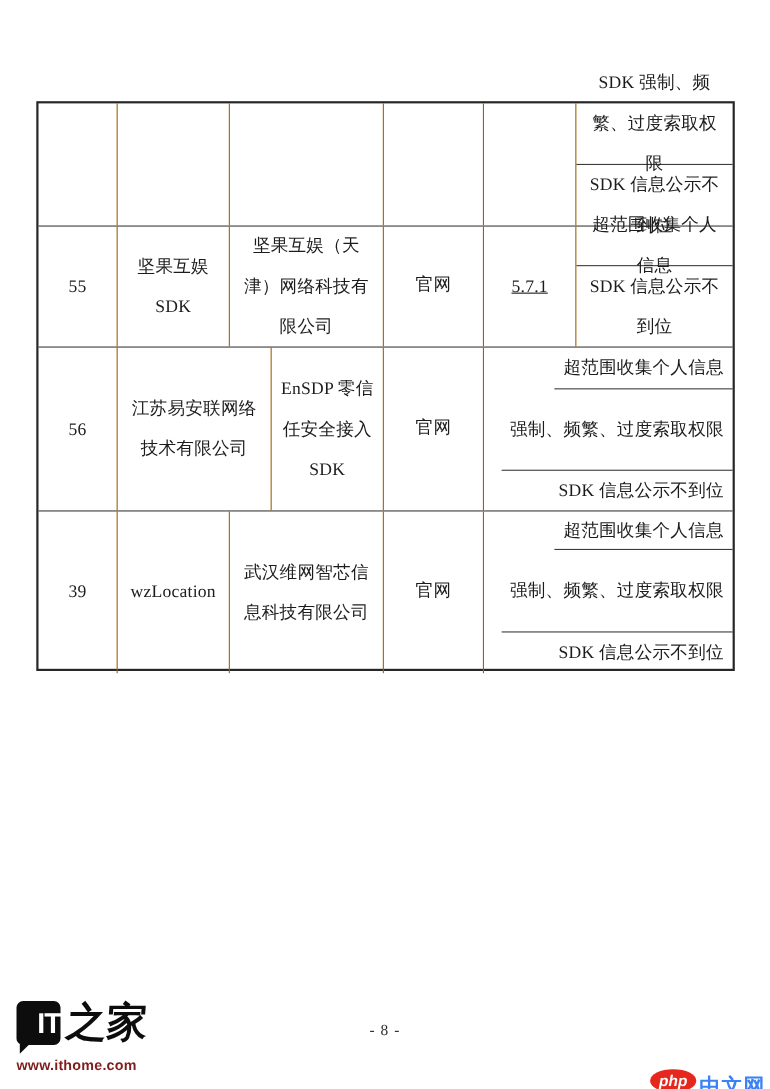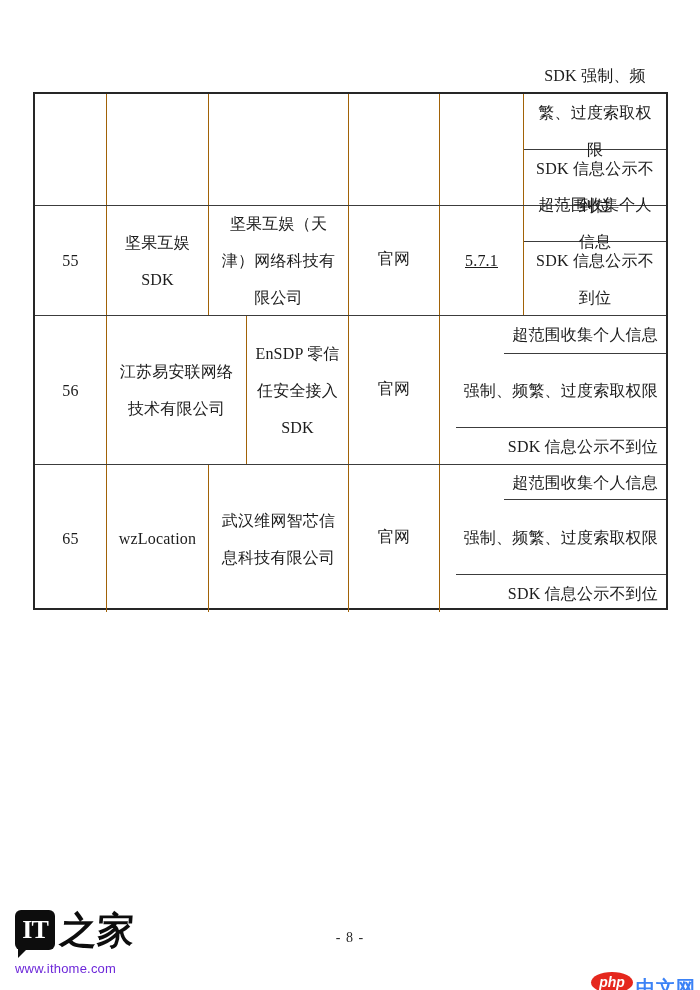--- a/index.html
+++ b/index.html
@@ -157,7 +157,7 @@
 
   <div class="rg">
     <div class="c c1">
-        <span>65</span>
+        <span>39</span>
       </div>
     <div class="c c2">
         <span>wzLocation</span>

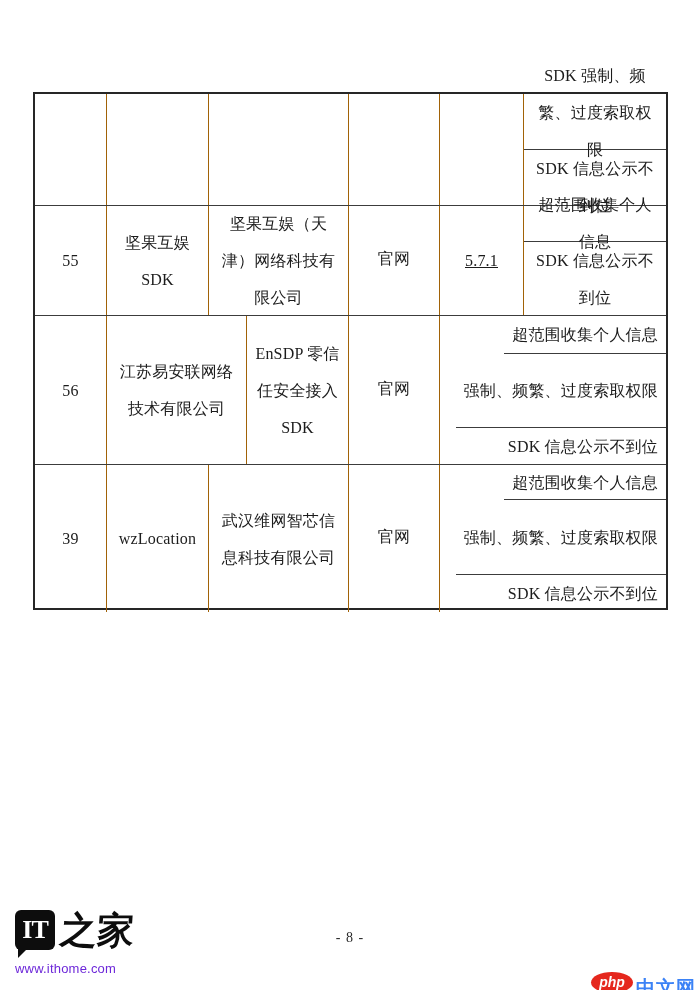--- a/index.html
+++ b/index.html
@@ -42,8 +42,8 @@
   .ithome-row { display:flex; align-items:flex-start; }
   .it-bubble {
     position:relative; width:40px; height:40px; background:#0d0d0d; border-radius:6px;
-    display:flex; align-items:center; justify-content:center;
-    color:#fff; font-family:Liberation Serif, serif; font-weight:700;
+    display:flex; align-items:center; justify-content:flex-end;
+    color:#fff; font-family:Liberation Sans, sans-serif; font-weight:700;
     font-size:26px; letter-spacing:-1px;
   }
   .it-bubble::after {

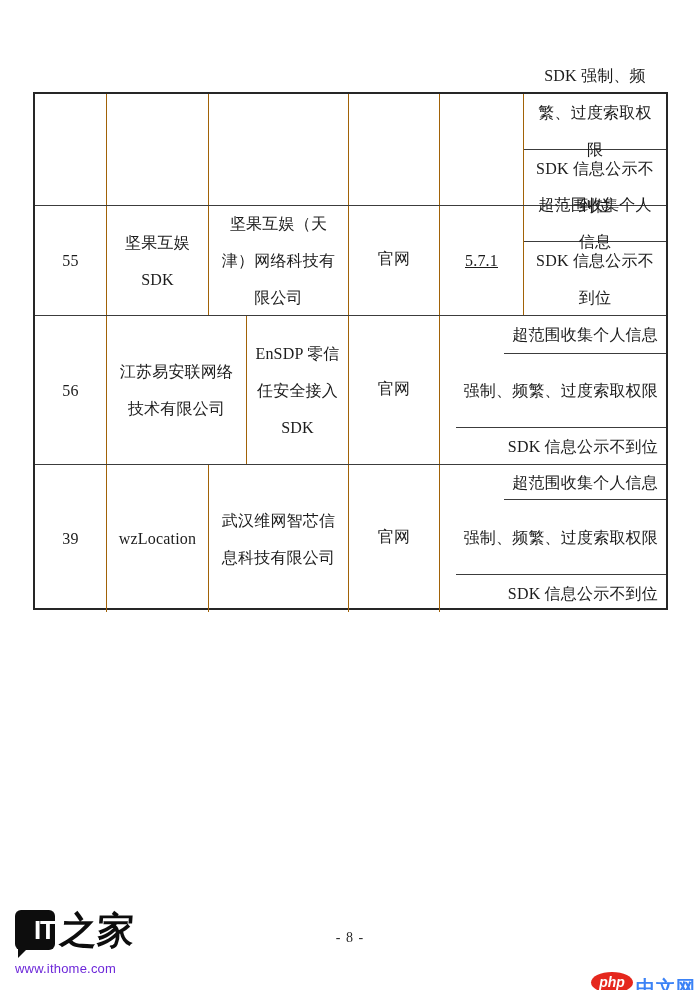--- a/index.html
+++ b/index.html
@@ -57,8 +57,8 @@
     font-family:"Liberation Serif","DejaVu Serif",serif;
   }
   .it-url {
-    margin-top:9px; font-family:"Liberation Sans",sans-serif; font-weight:400;
-    font-size:13px; color:#6d28d9; letter-spacing:.2px;
+    margin-top:9px; font-family:"Liberation Sans",sans-serif; font-weight:700;
+    font-size:13px; color:#7f1d1d; letter-spacing:.2px;
   }
   .phpcn { position:absolute; right:4px; top:963px; display:flex; align-items:center; }
   .php-badge {

